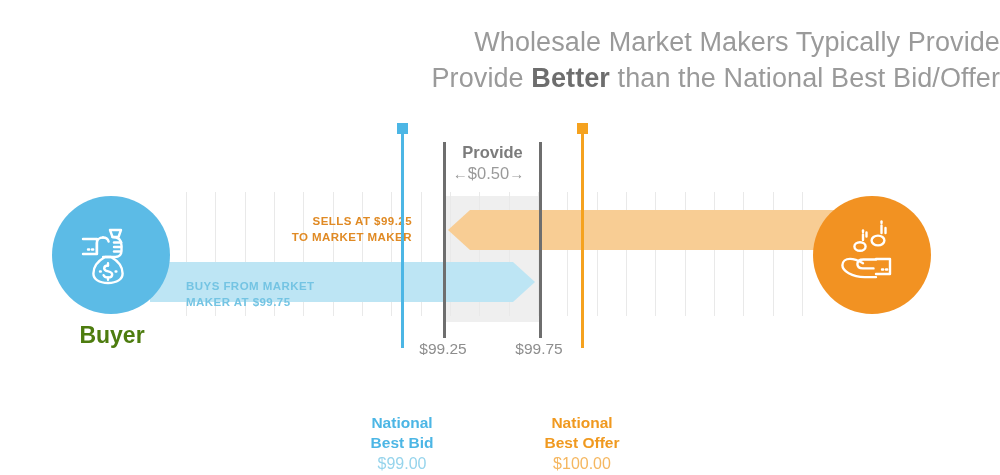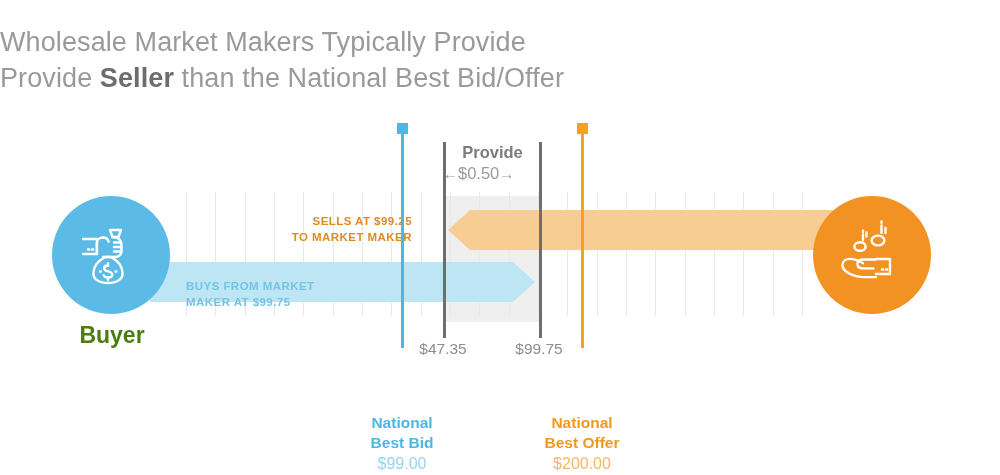--- a/index.html
+++ b/index.html
@@ -26,7 +26,7 @@
     top: 24px;
     left: 0;
     width: 1000px;
-    text-align: left;
+    text-align: right;
     line-height: 1.34;
   }
   .title-line {

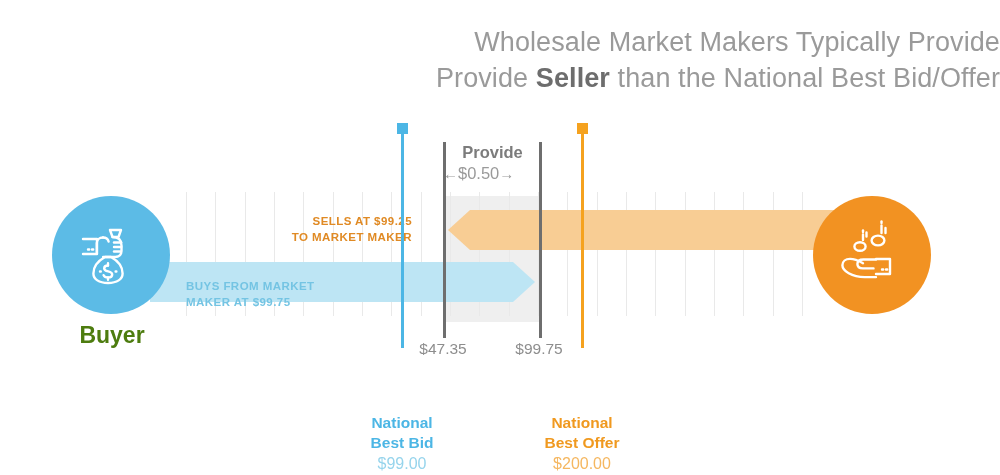--- a/index.html
+++ b/index.html
@@ -265,7 +265,7 @@
 
   <div class="title-block">
     <div class="title-line">Wholesale Market Makers Typically Provide</div>
-    <div class="title-line"><span>Provide </span><b>Seller</b><span> than the National Best Bid/Offer</span></div>
+    <div class="title-line"><span>Provide </span><b>Better</b><span> than the National Best Bid/Offer</span></div>
   </div>
 
   <div class="spread-zone"></div>

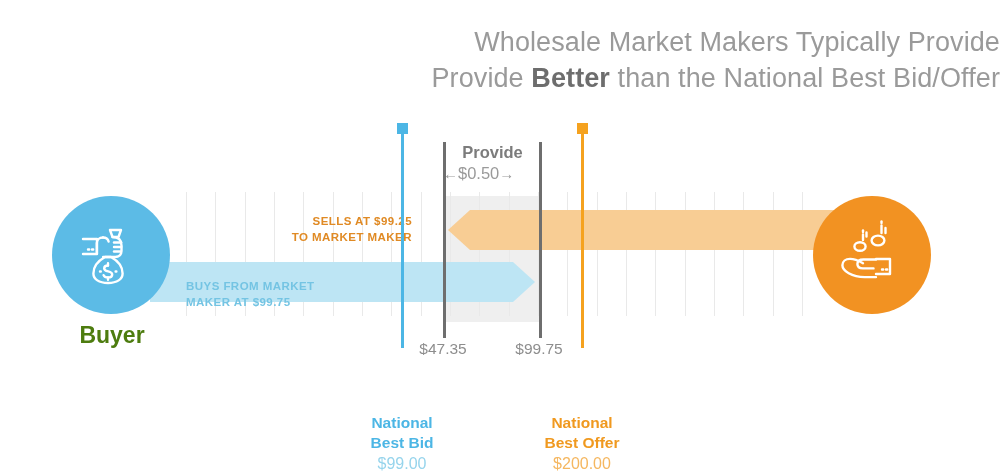--- a/index.html
+++ b/index.html
@@ -185,7 +185,7 @@
     left: 443px;
     top: 164px;
     width: 91px;
-    text-align: left;
+    text-align: center;
     font-size: 16.5px;
     color: #9a9a9a;
     white-space: nowrap;

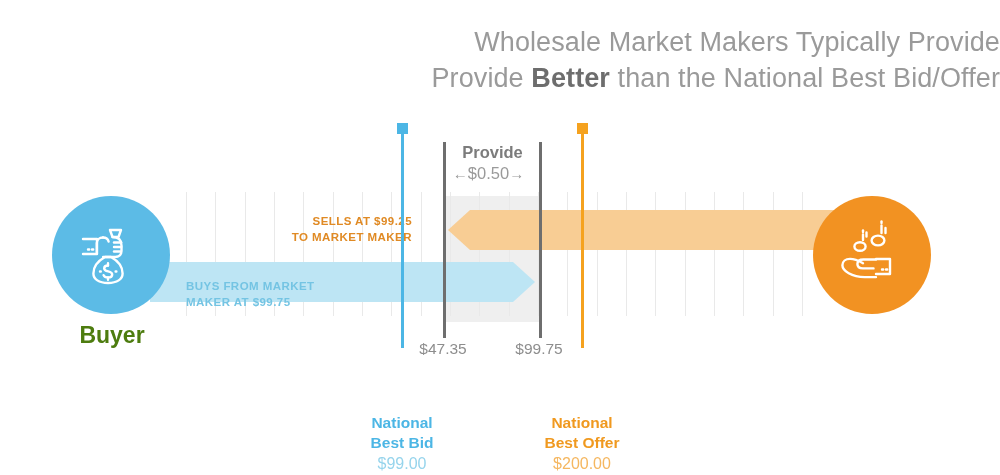--- a/index.html
+++ b/index.html
@@ -319,7 +319,7 @@
   <div class="quote-cap" id="offer-cap"></div>
   <div class="quote-line" id="offer-line"></div>
 
-  <div class="tick-price" id="tick-left">$47.35</div>
+  <div class="tick-price" id="tick-left">$99.25</div>
   <div class="tick-price" id="tick-right">$99.75</div>
 
   <div class="quote-caption" id="bid-caption">

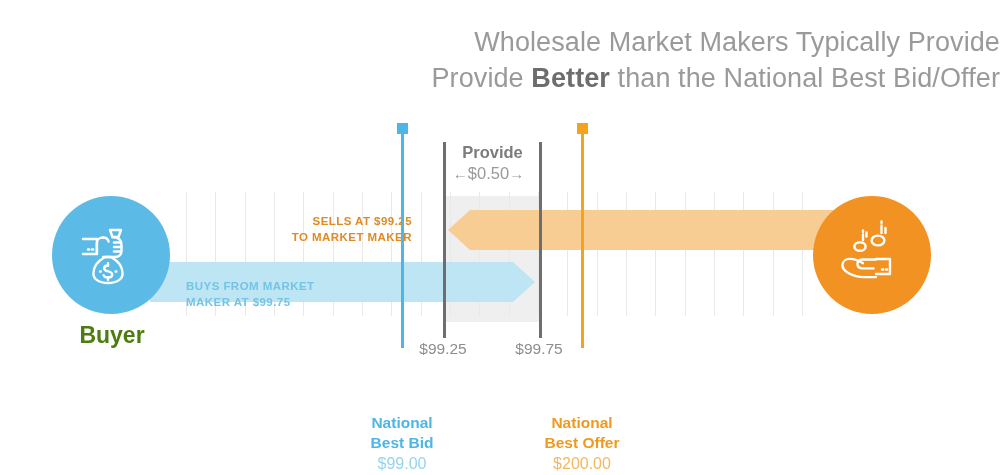--- a/index.html
+++ b/index.html
@@ -330,7 +330,7 @@
   <div class="quote-caption" id="offer-caption">
     <span class="cap-name">National
 Best Offer</span>
-    <span class="cap-price">$200.00</span>
+    <span class="cap-price">$100.00</span>
   </div>
 
   <div class="actor" id="buyer">

